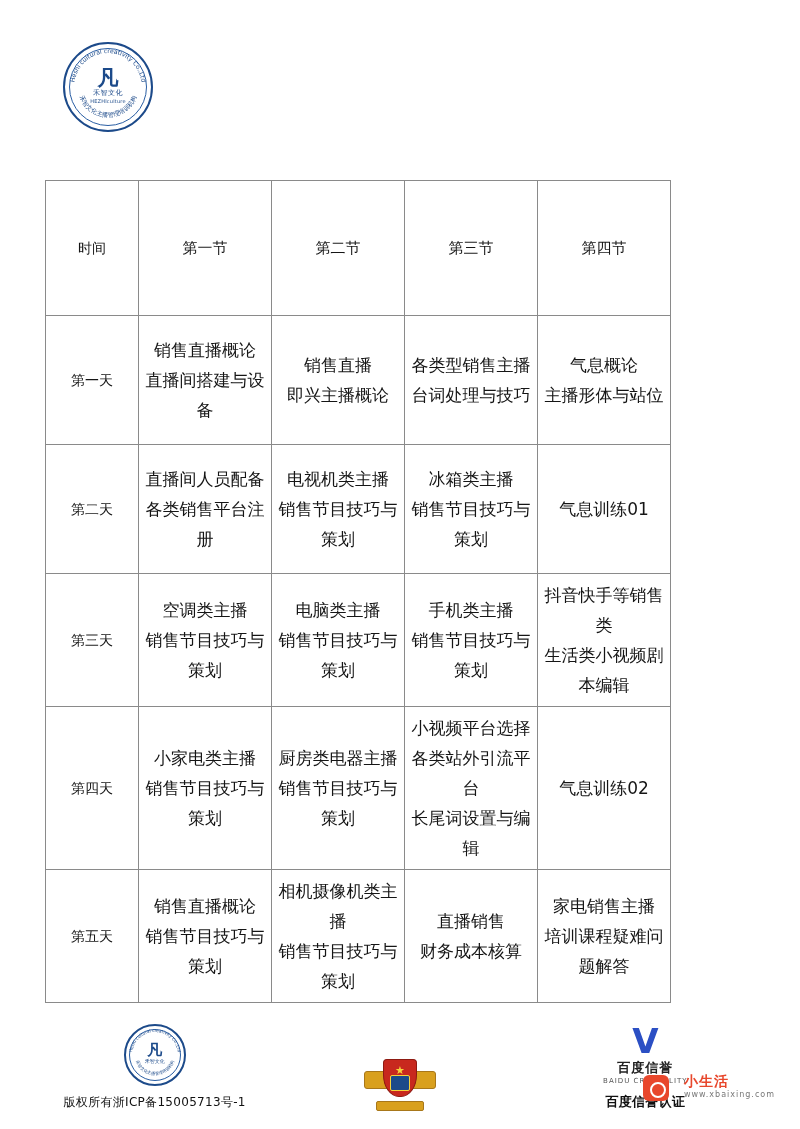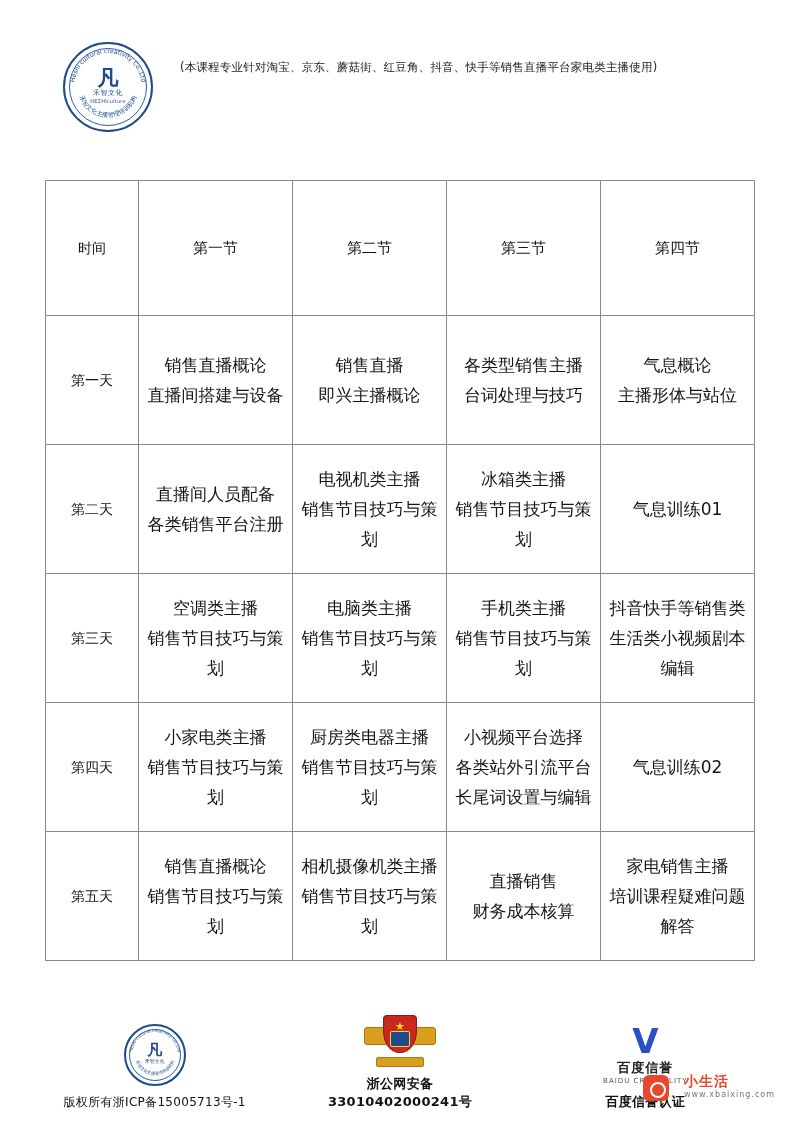--- a/index.html
+++ b/index.html
@@ -355,7 +355,6 @@
       </div>
     </div>
     <div class="title-block">
-      <div class="doc-subtitle">(本课程专业针对淘宝、京东、蘑菇街、红豆角、抖音、快手等销售直播平台家电类主播使用)</div>
     </div>
   </div>
 

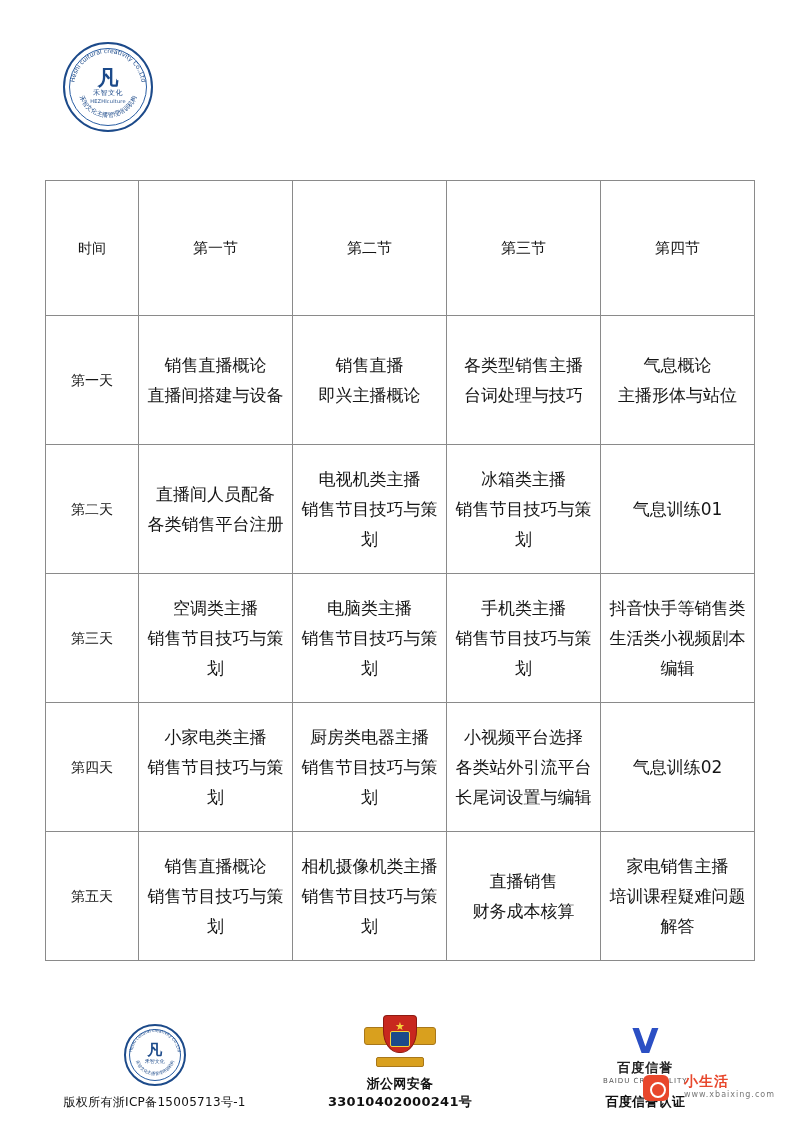--- a/index.html
+++ b/index.html
@@ -107,7 +107,7 @@
     padding: 48px 45px 0 45px;
   }
   table.schedule {
-    width: 710px;
+    width: 626px;
     border-collapse: collapse;
     table-layout: fixed;
   }

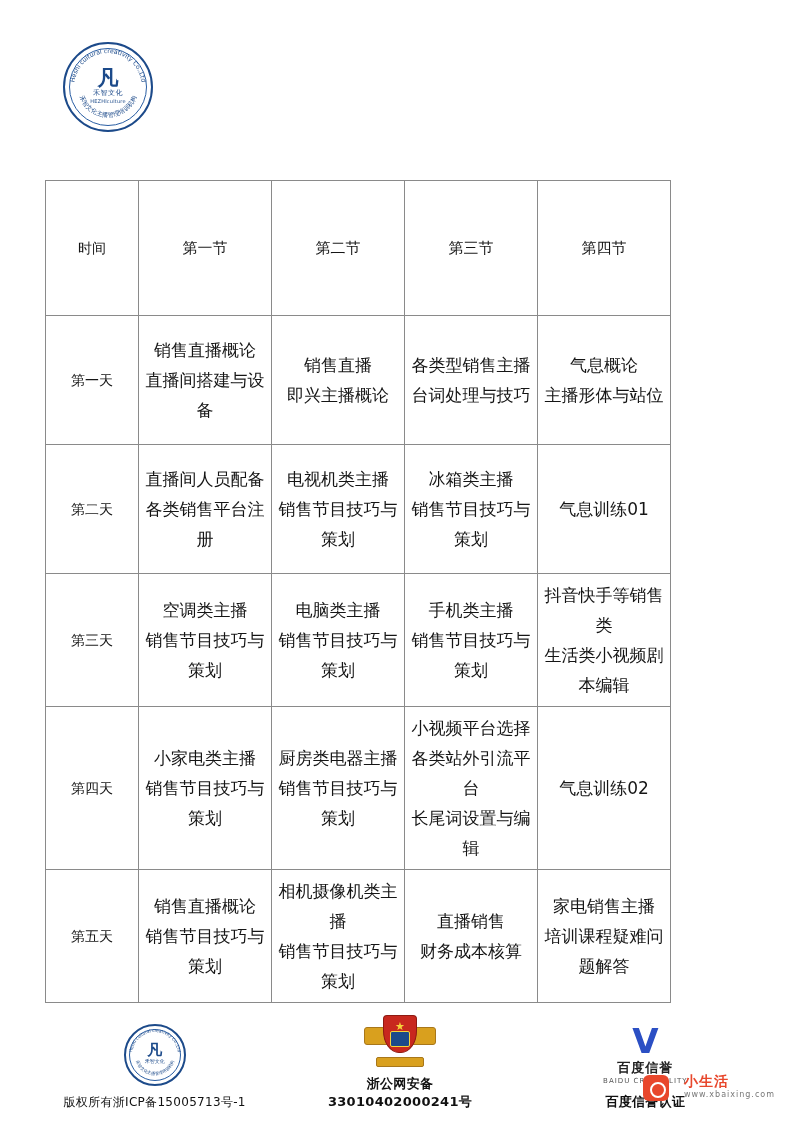--- a/index.html
+++ b/index.html
@@ -548,7 +548,6 @@
             <div class="base"></div>
           </div>
         </div>
-        <div class="footer-caption bold">浙公网安备 33010402000241号</div>
       </div>
 
       <div class="footer-item">

